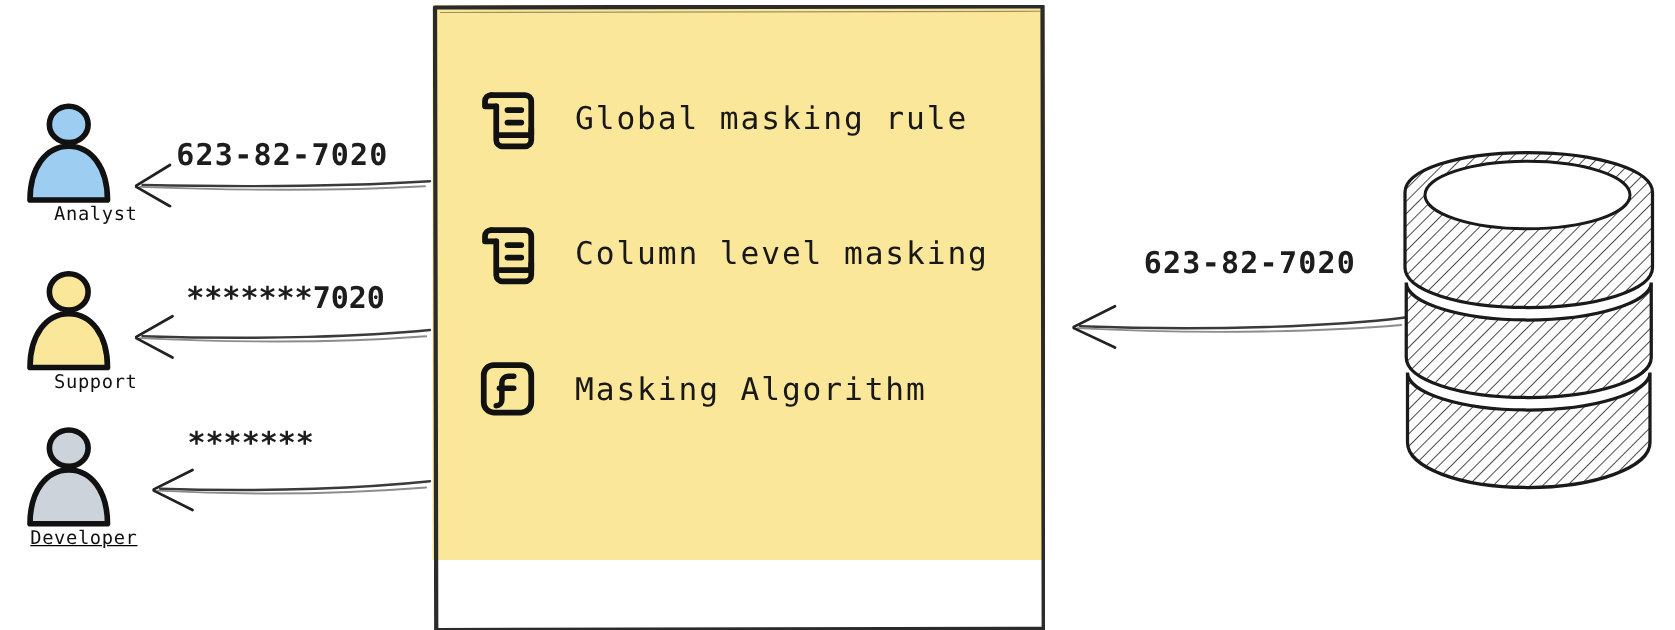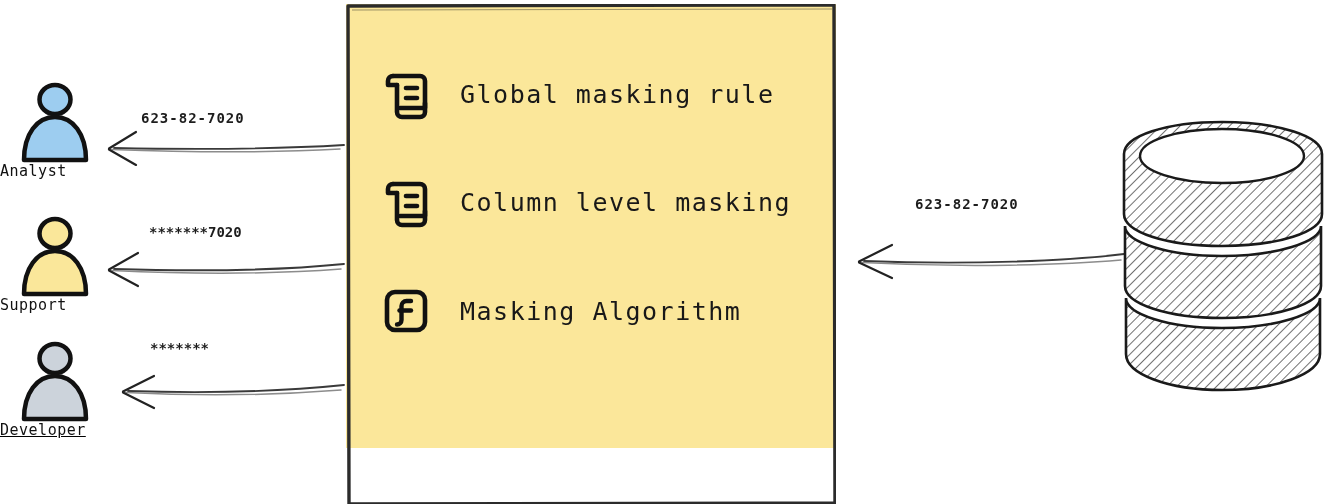--- a/index.html
+++ b/index.html
@@ -21,7 +21,7 @@
 
   
   .flowlabel{
-    position:absolute;font-size:14px;font-weight:700;color:#1d1d1d;
+    position:absolute;font-size:24px;font-weight:700;color:#1d1d1d;
     letter-spacing:1px;white-space:nowrap;
   }
   .flowlabel.stars{letter-spacing:0px;}

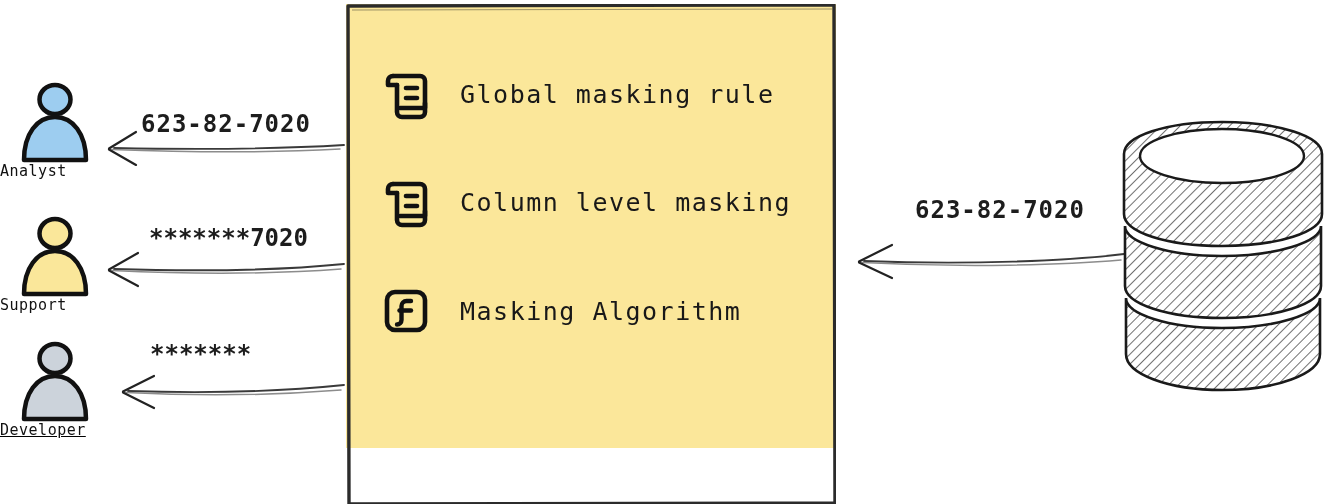--- a/index.html
+++ b/index.html
@@ -12,7 +12,7 @@
   #stage{position:relative;width:1340px;height:504px;background:#fff;}
 
   
-  .actor{position:absolute;width:110px;text-align:left;}
+  .actor{position:absolute;width:110px;text-align:right;}
   .actor .figure{width:90px;height:82px;margin:0 auto;position:relative;}
   .actor .name{
     font-size:15px;color:#111;letter-spacing:0.5px;

